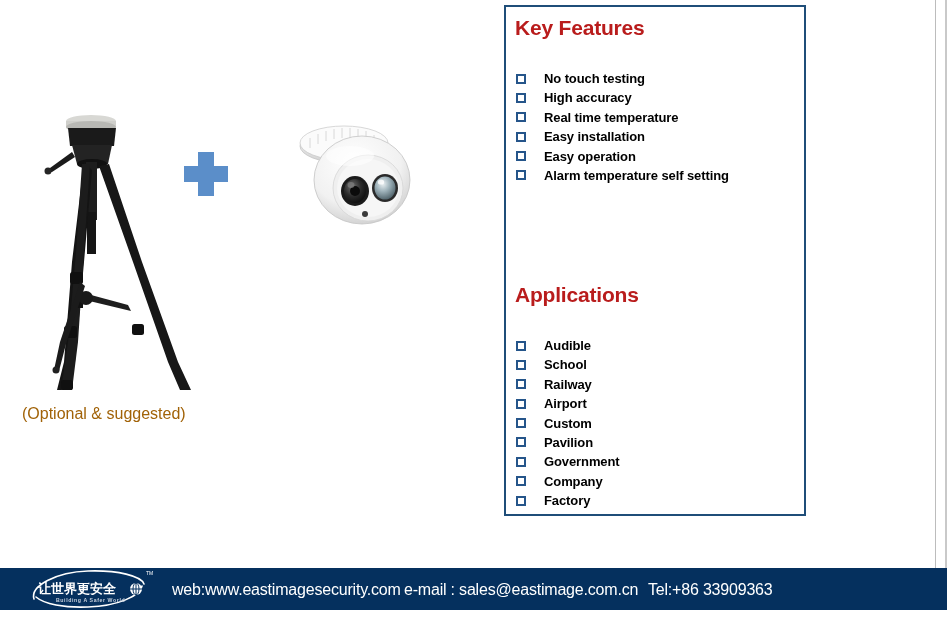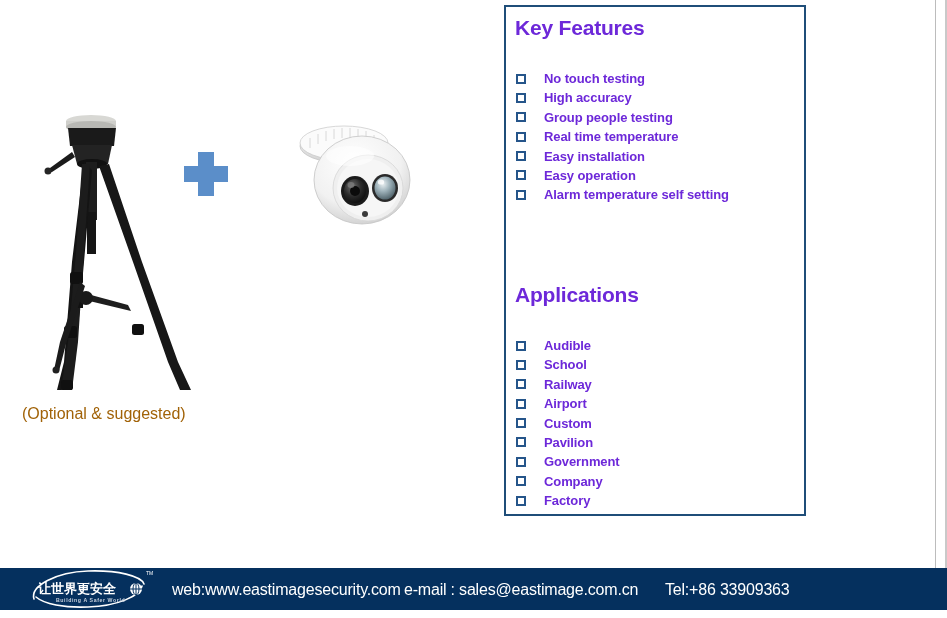--- a/index.html
+++ b/index.html
@@ -114,7 +114,7 @@
   }
 
   .panel-heading {
-    color: #6d28d9;
+    color: #b91c1c;
     font-size: 21px;
     font-weight: bold;
     letter-spacing: -0.2px;

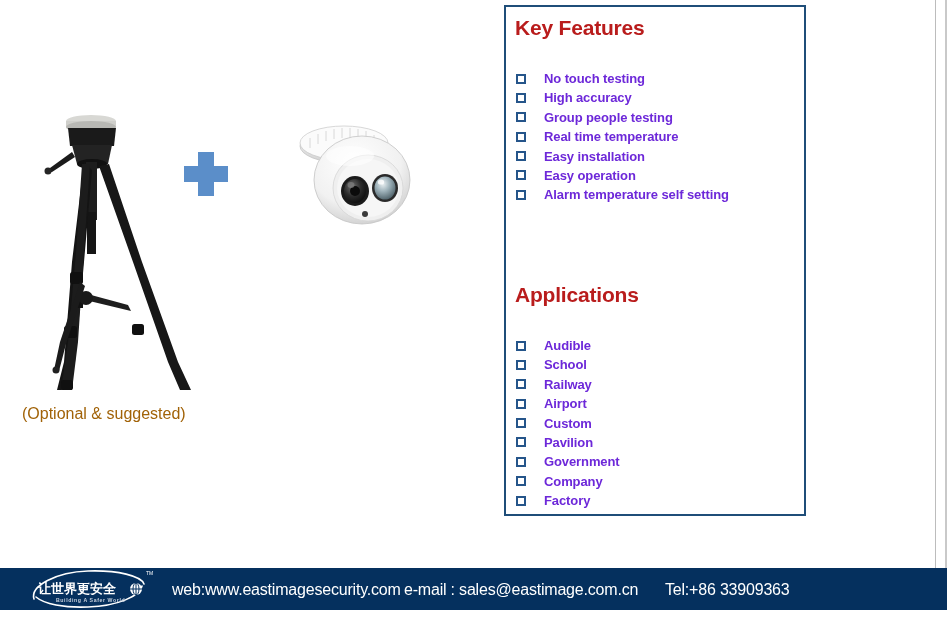--- a/index.html
+++ b/index.html
@@ -156,7 +156,7 @@
   .check-label {
     font-size: 13px;
     font-weight: bold;
-    color: #6d28d9;
+    color: #000000;
     white-space: nowrap;
     letter-spacing: -0.1px;
   }

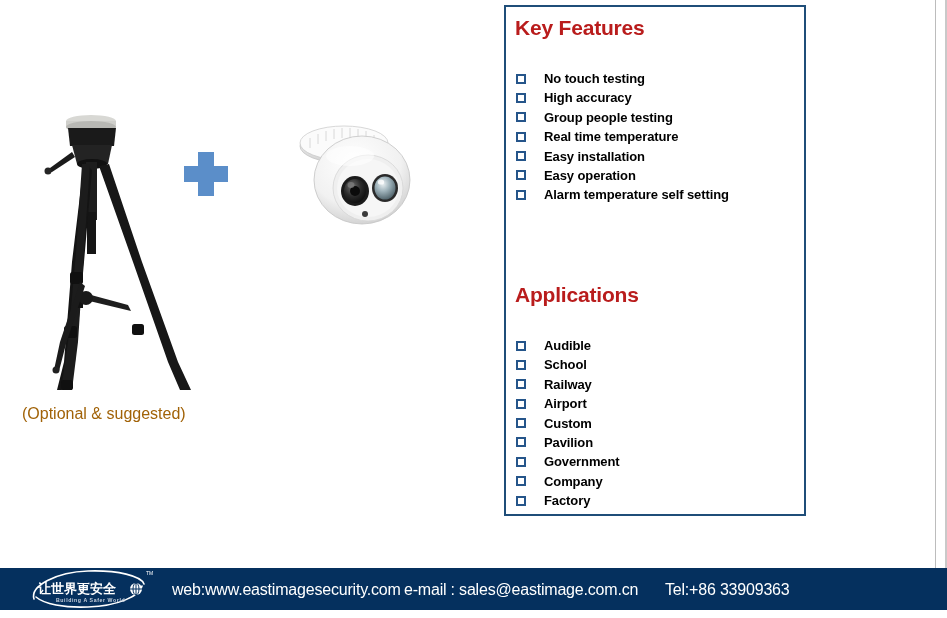--- a/index.html
+++ b/index.html
@@ -322,10 +322,6 @@
       </li>
       <li class="check-item">
         <span class="checkbox-glyph"></span>
-        <span class="check-label">Group people testing</span>
-      </li>
-      <li class="check-item">
-        <span class="checkbox-glyph"></span>
         <span class="check-label">Real time temperature</span>
       </li>
       <li class="check-item">

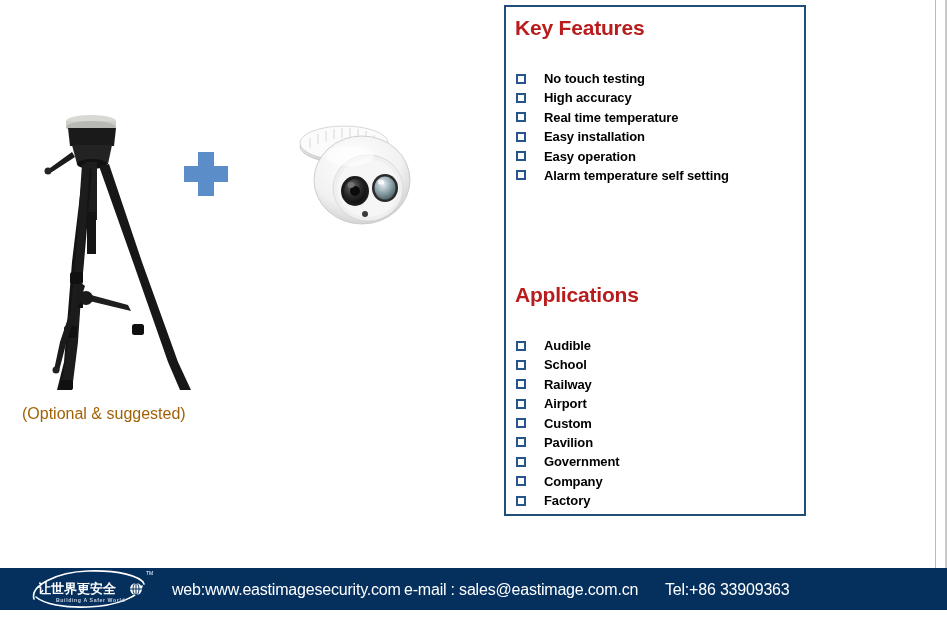--- a/index.html
+++ b/index.html
@@ -191,7 +191,7 @@
   }
   .footer-web   { left: 172px; }
   .footer-email { left: 404px; }
-  .footer-tel   { left: 665px; text-align: center; }
+  .footer-tel   { left: 648px; text-align: center; }
 </style>
 </head>
 <body>

